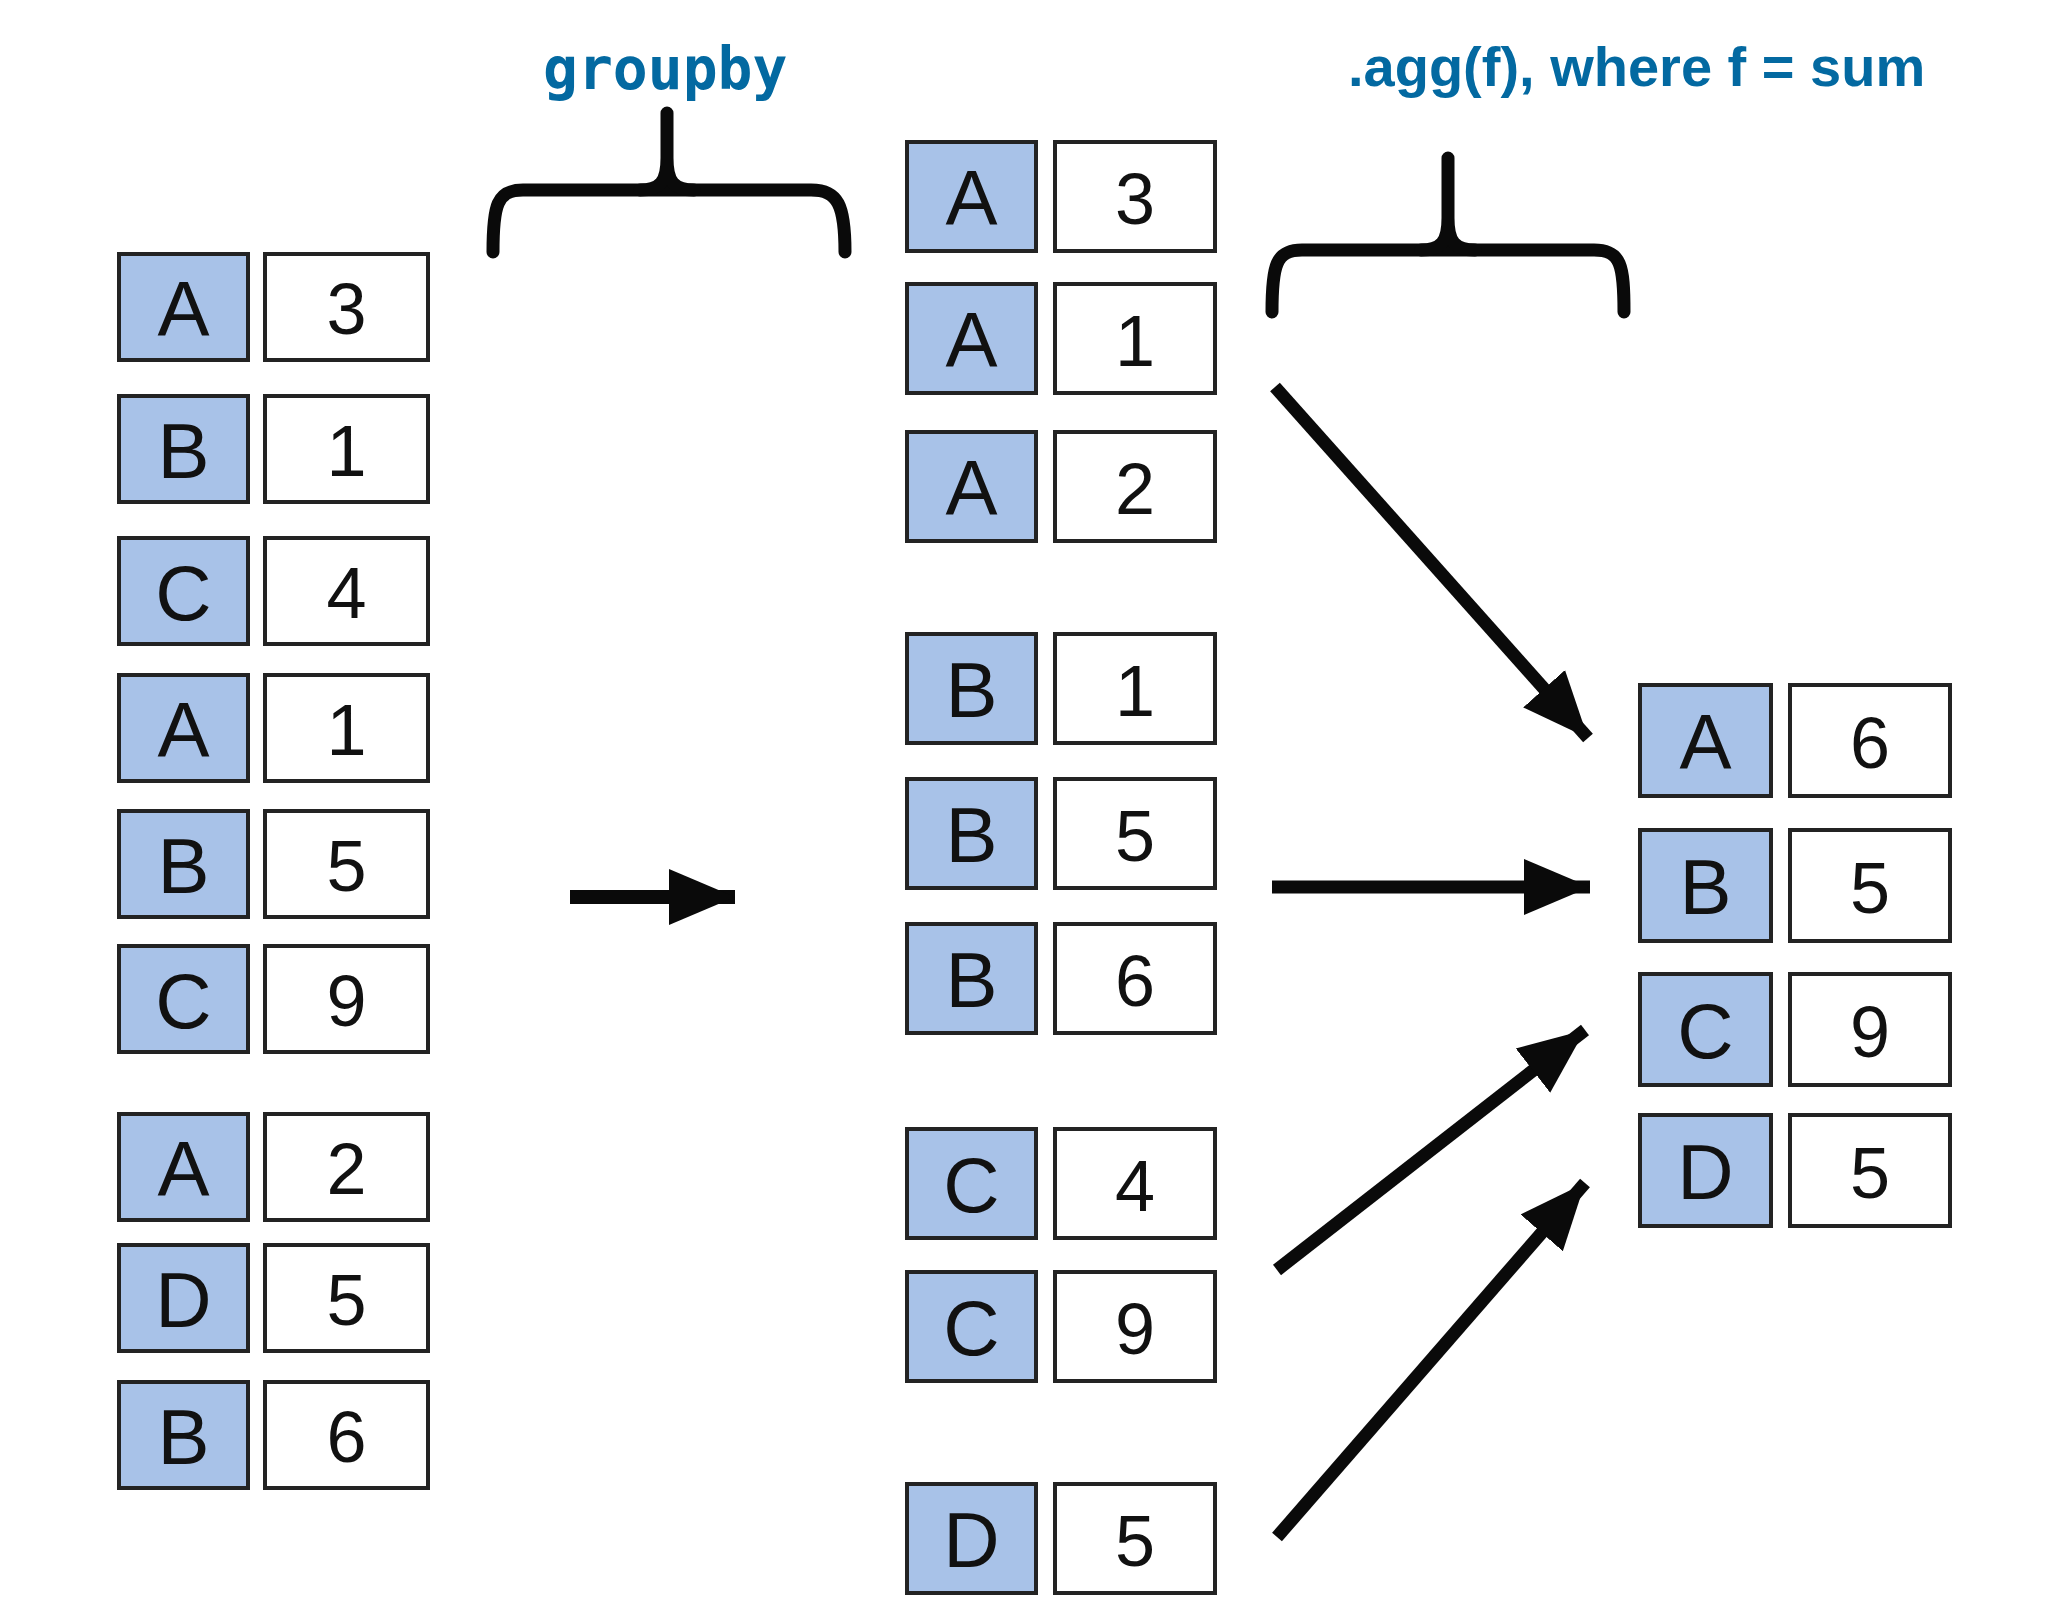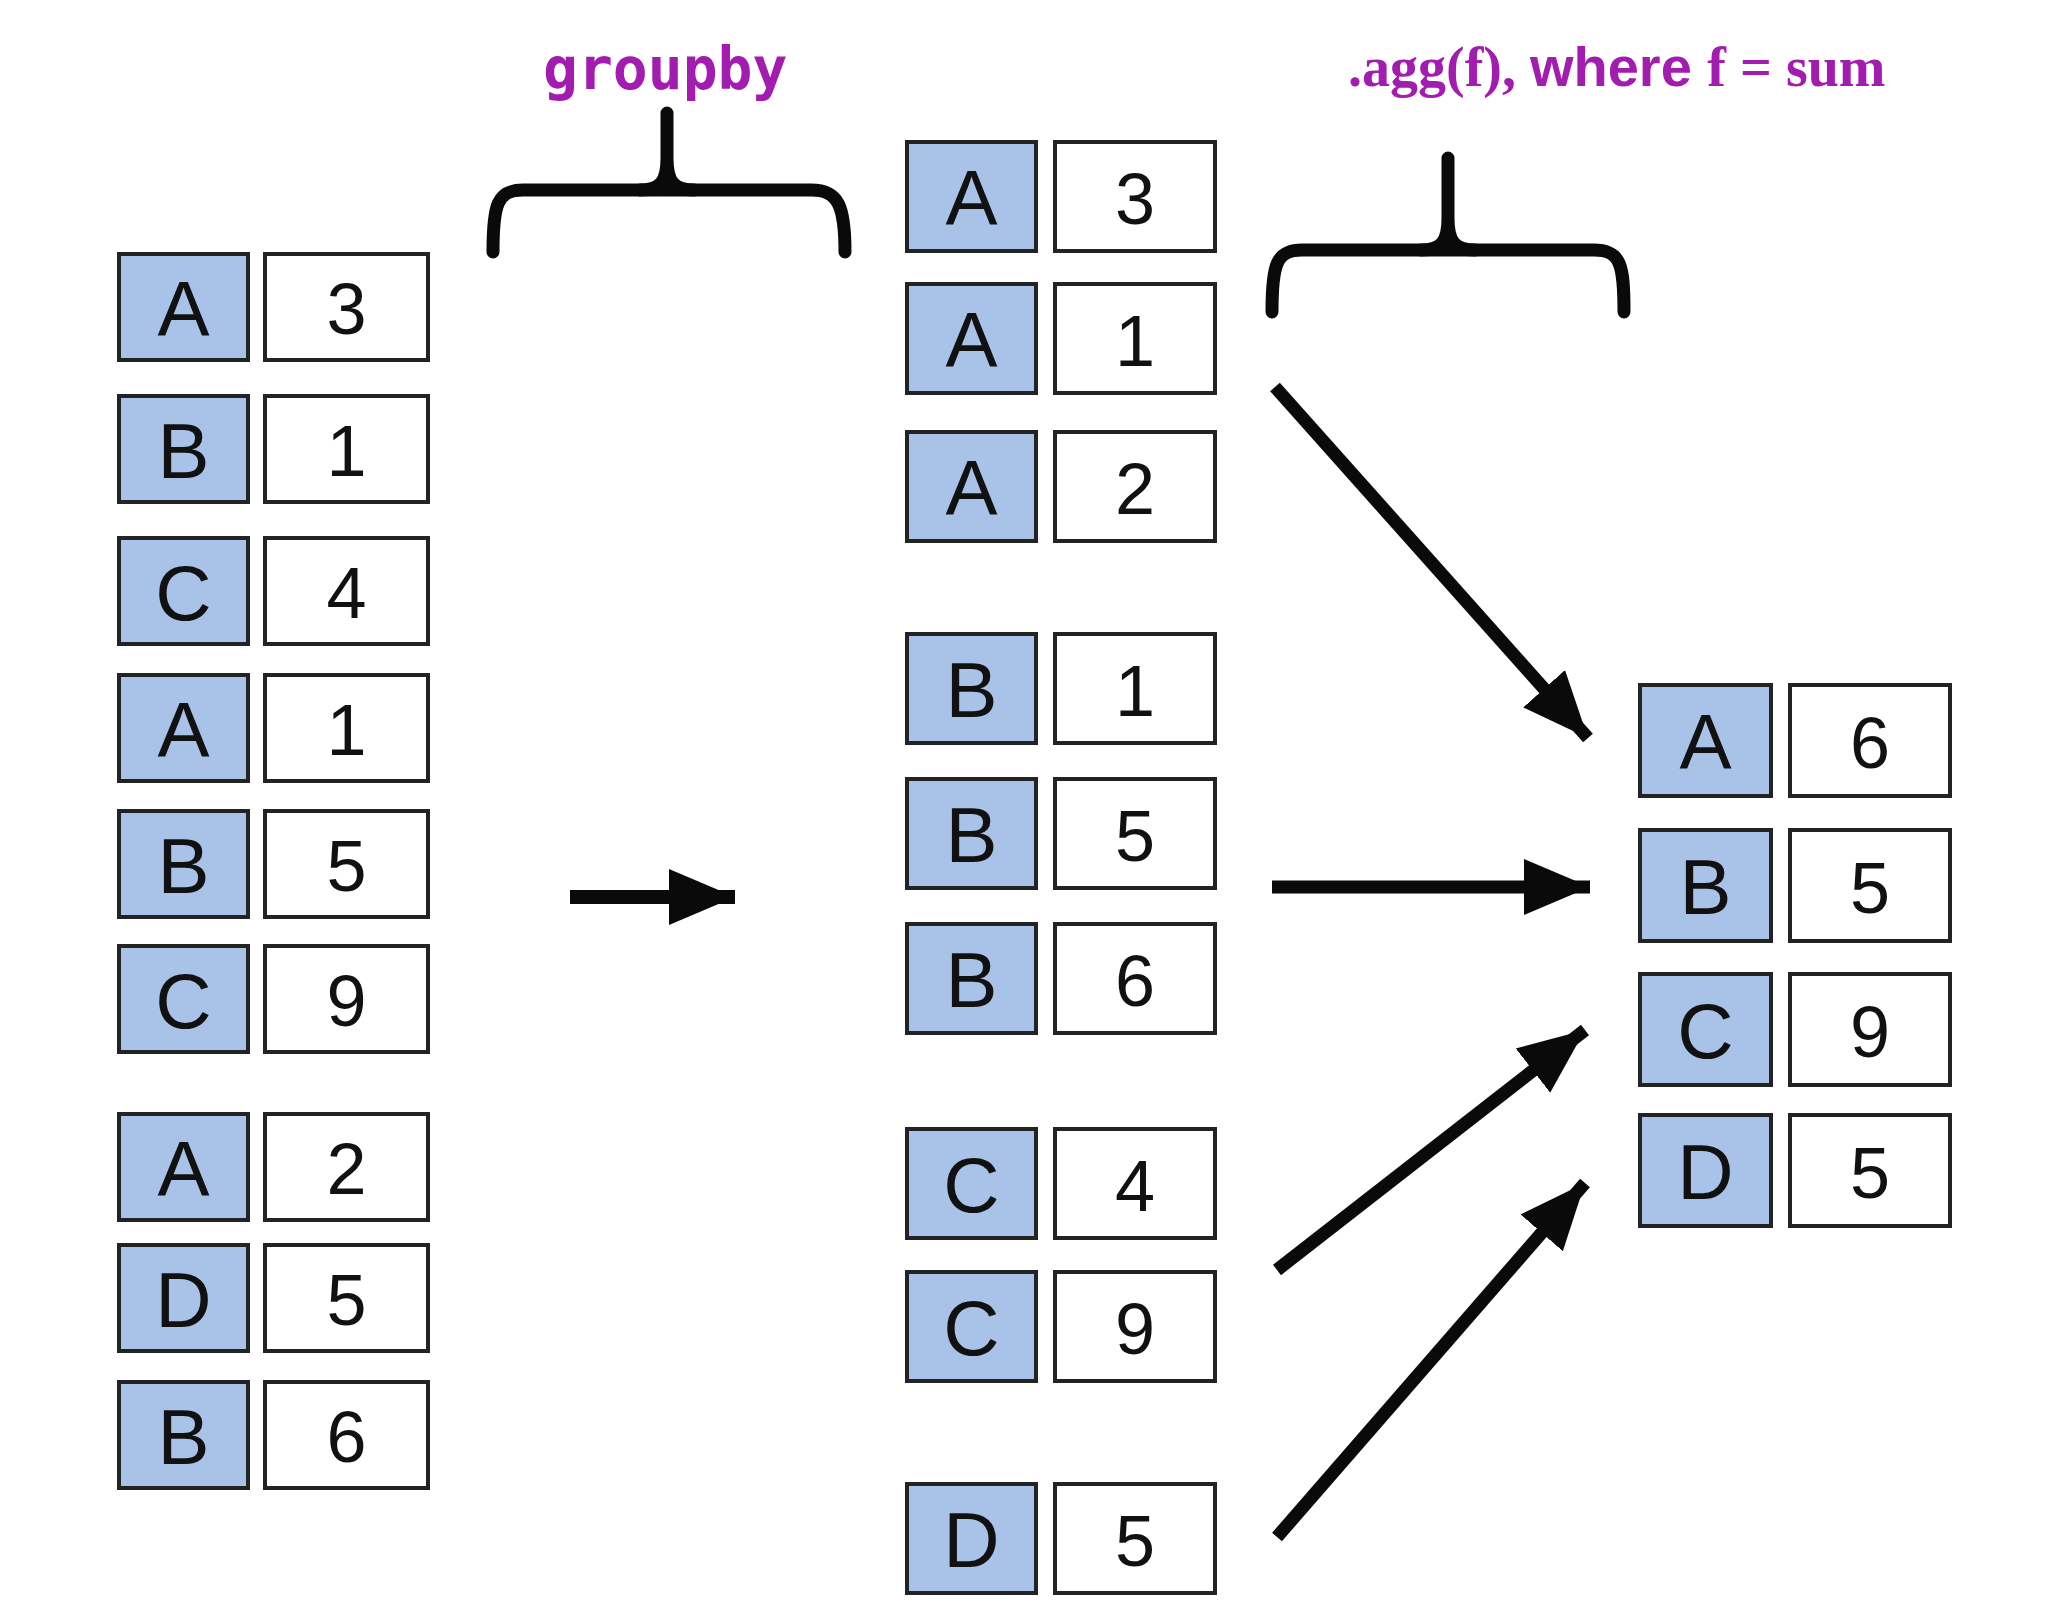--- a/index.html
+++ b/index.html
@@ -32,7 +32,7 @@
   .diagram-label{
     position:absolute;
     font-weight:bold;
-    color:#a21caf;
+    color:#0369a1;
     white-space:pre;
     line-height:1.1;
   }

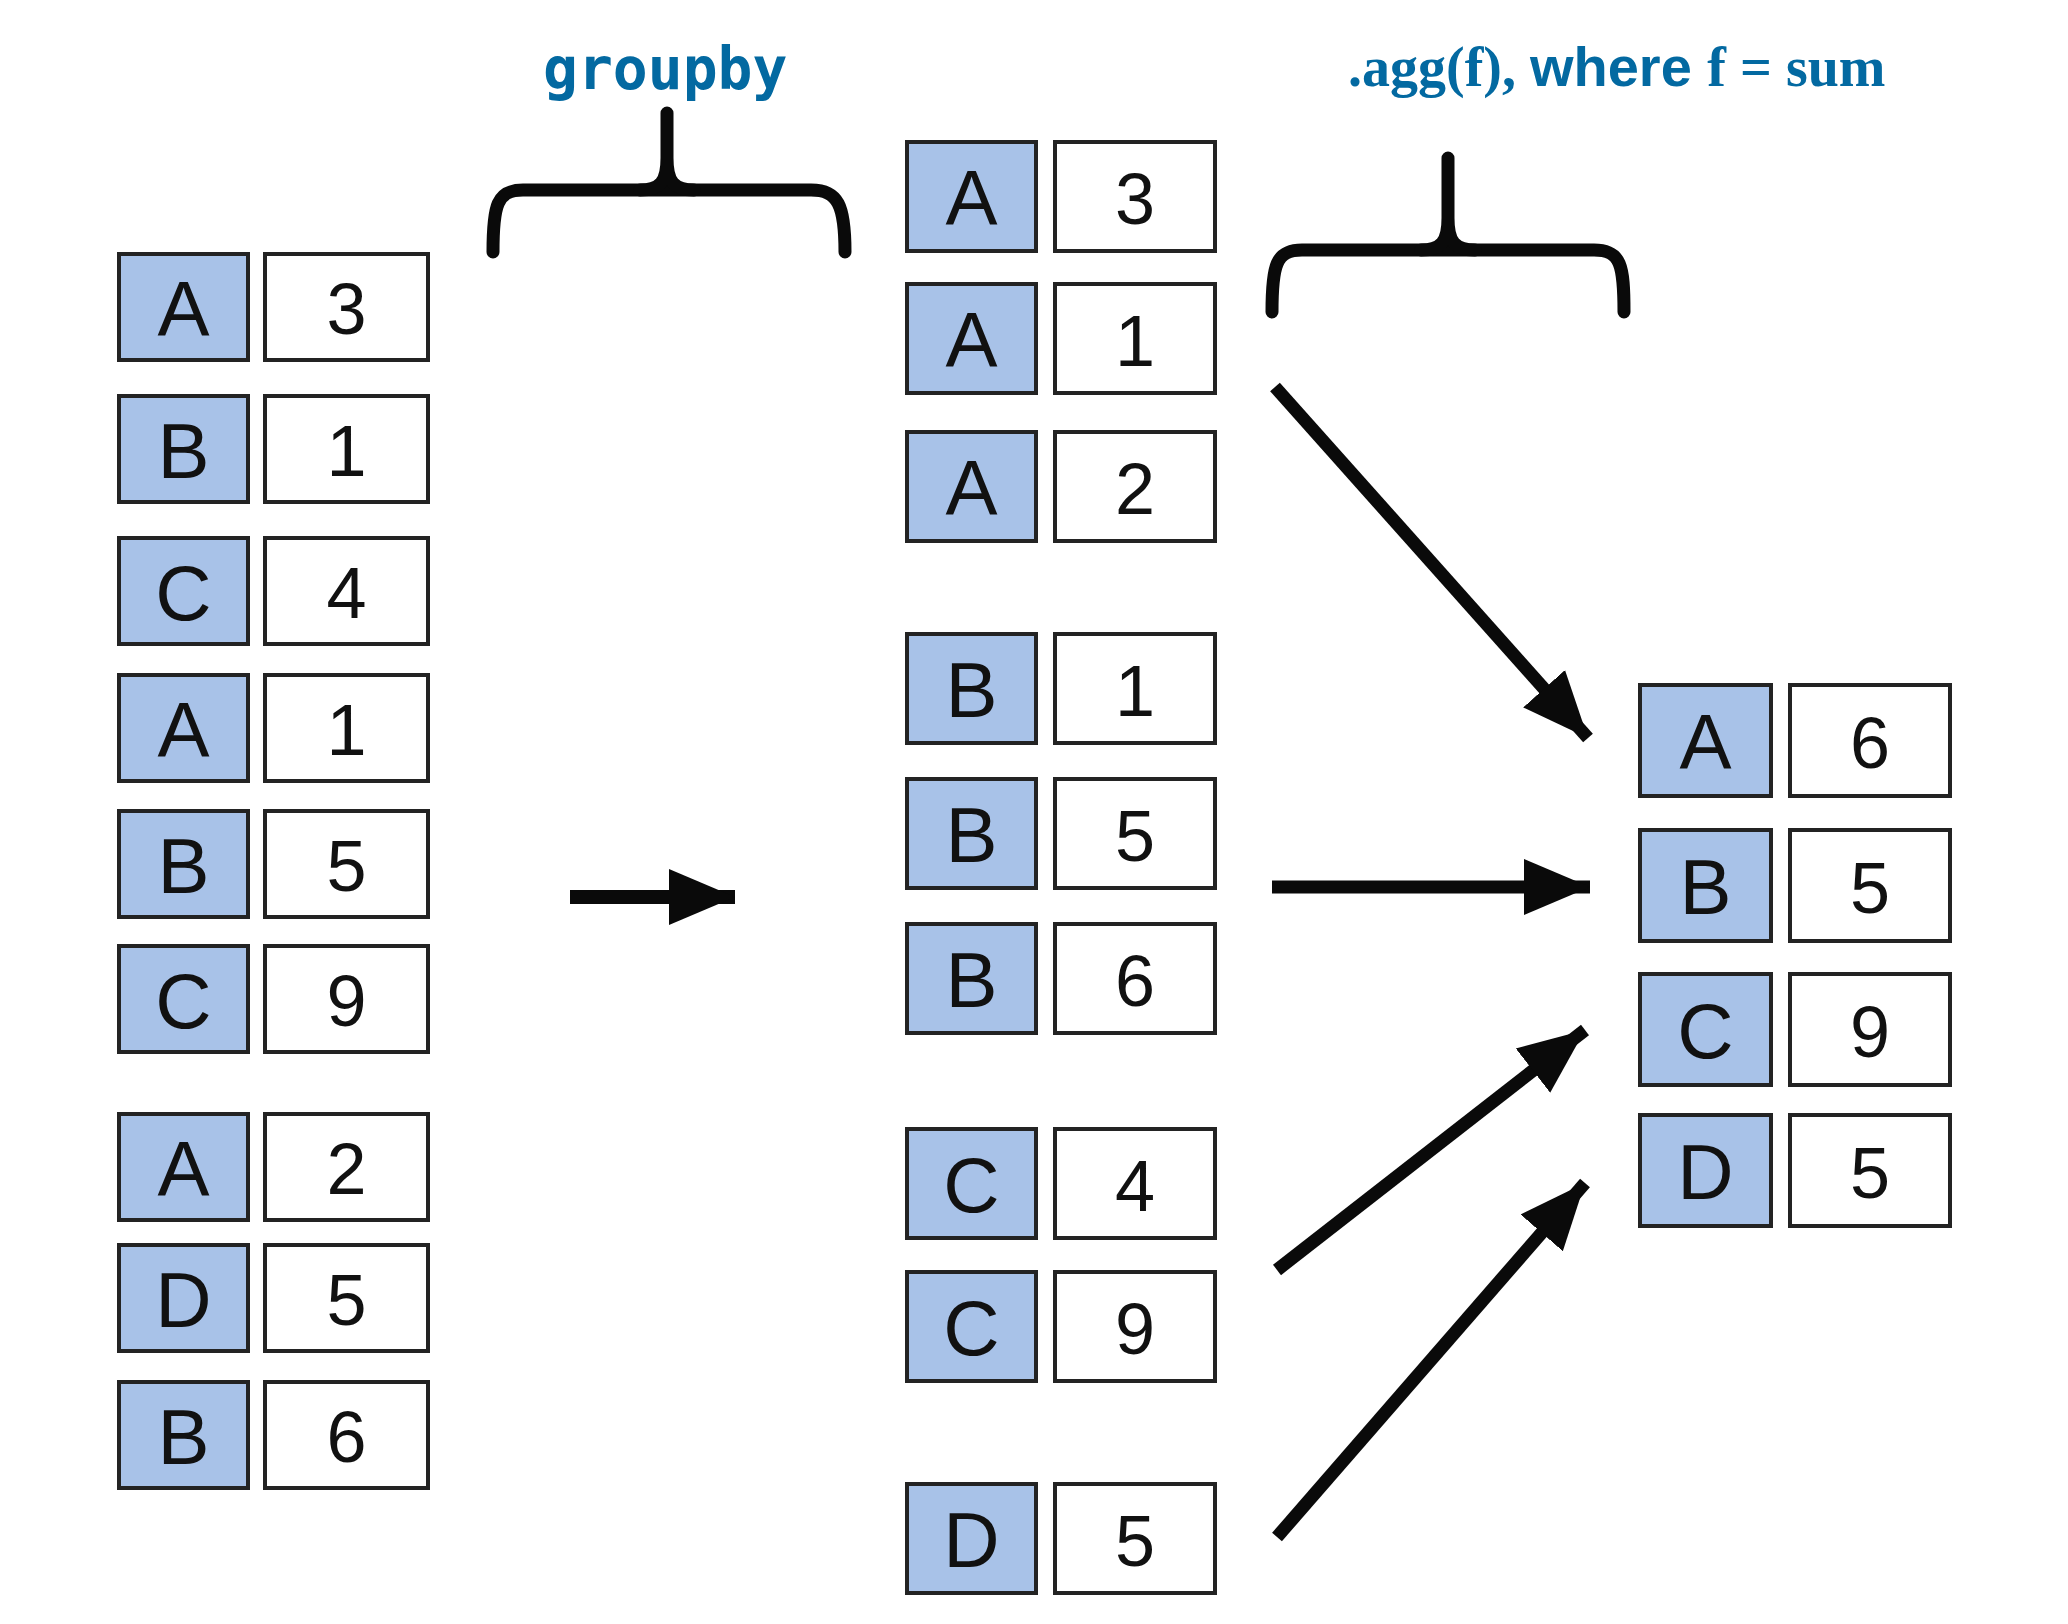--- a/index.html
+++ b/index.html
@@ -38,7 +38,7 @@
   }
   #groupby-label{left:543px;top:38px;font-size:58px;font-family:"DejaVu Sans Mono",monospace;}
   #agg-label{left:1348px;top:36px;font-size:56px;}
-  .mono{font-family:Liberation Serif, serif;}
+  .mono{font-family:Liberation Sans, sans-serif;}
   .sans{font-family:"Liberation Sans",sans-serif;margin-top:22px;}
   #overlay{position:absolute;left:0;top:0;pointer-events:none;}
 </style>

